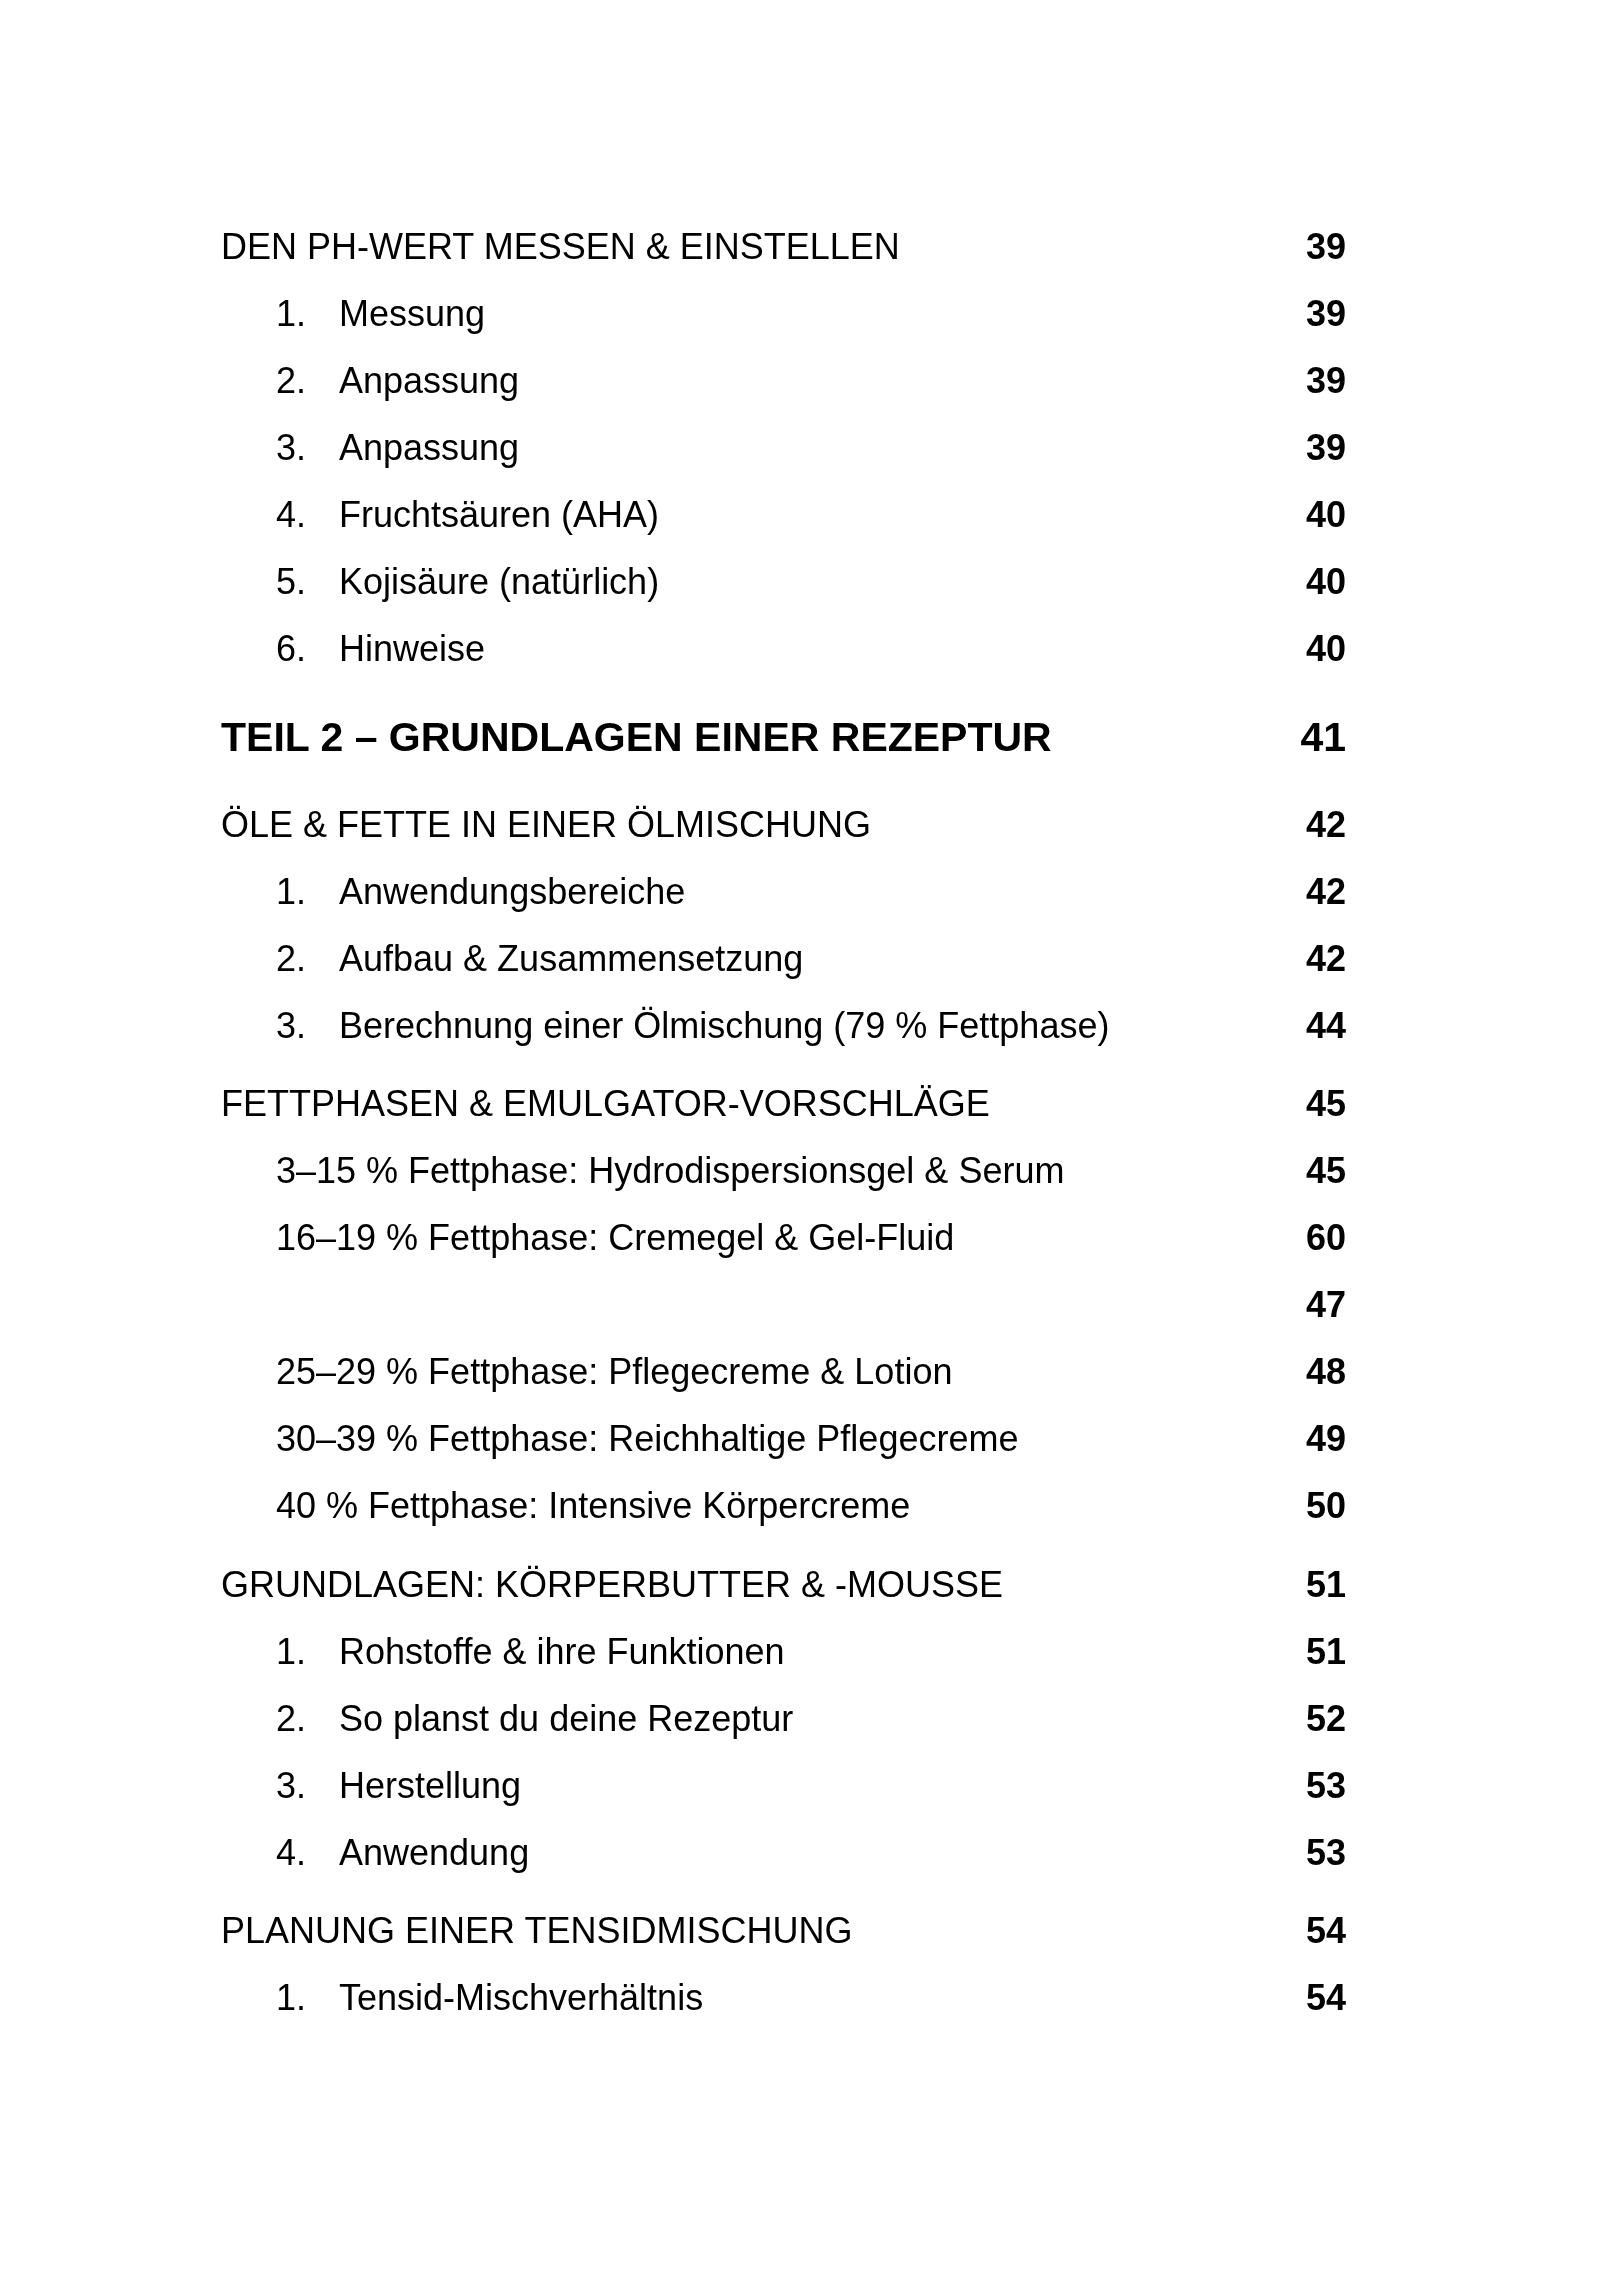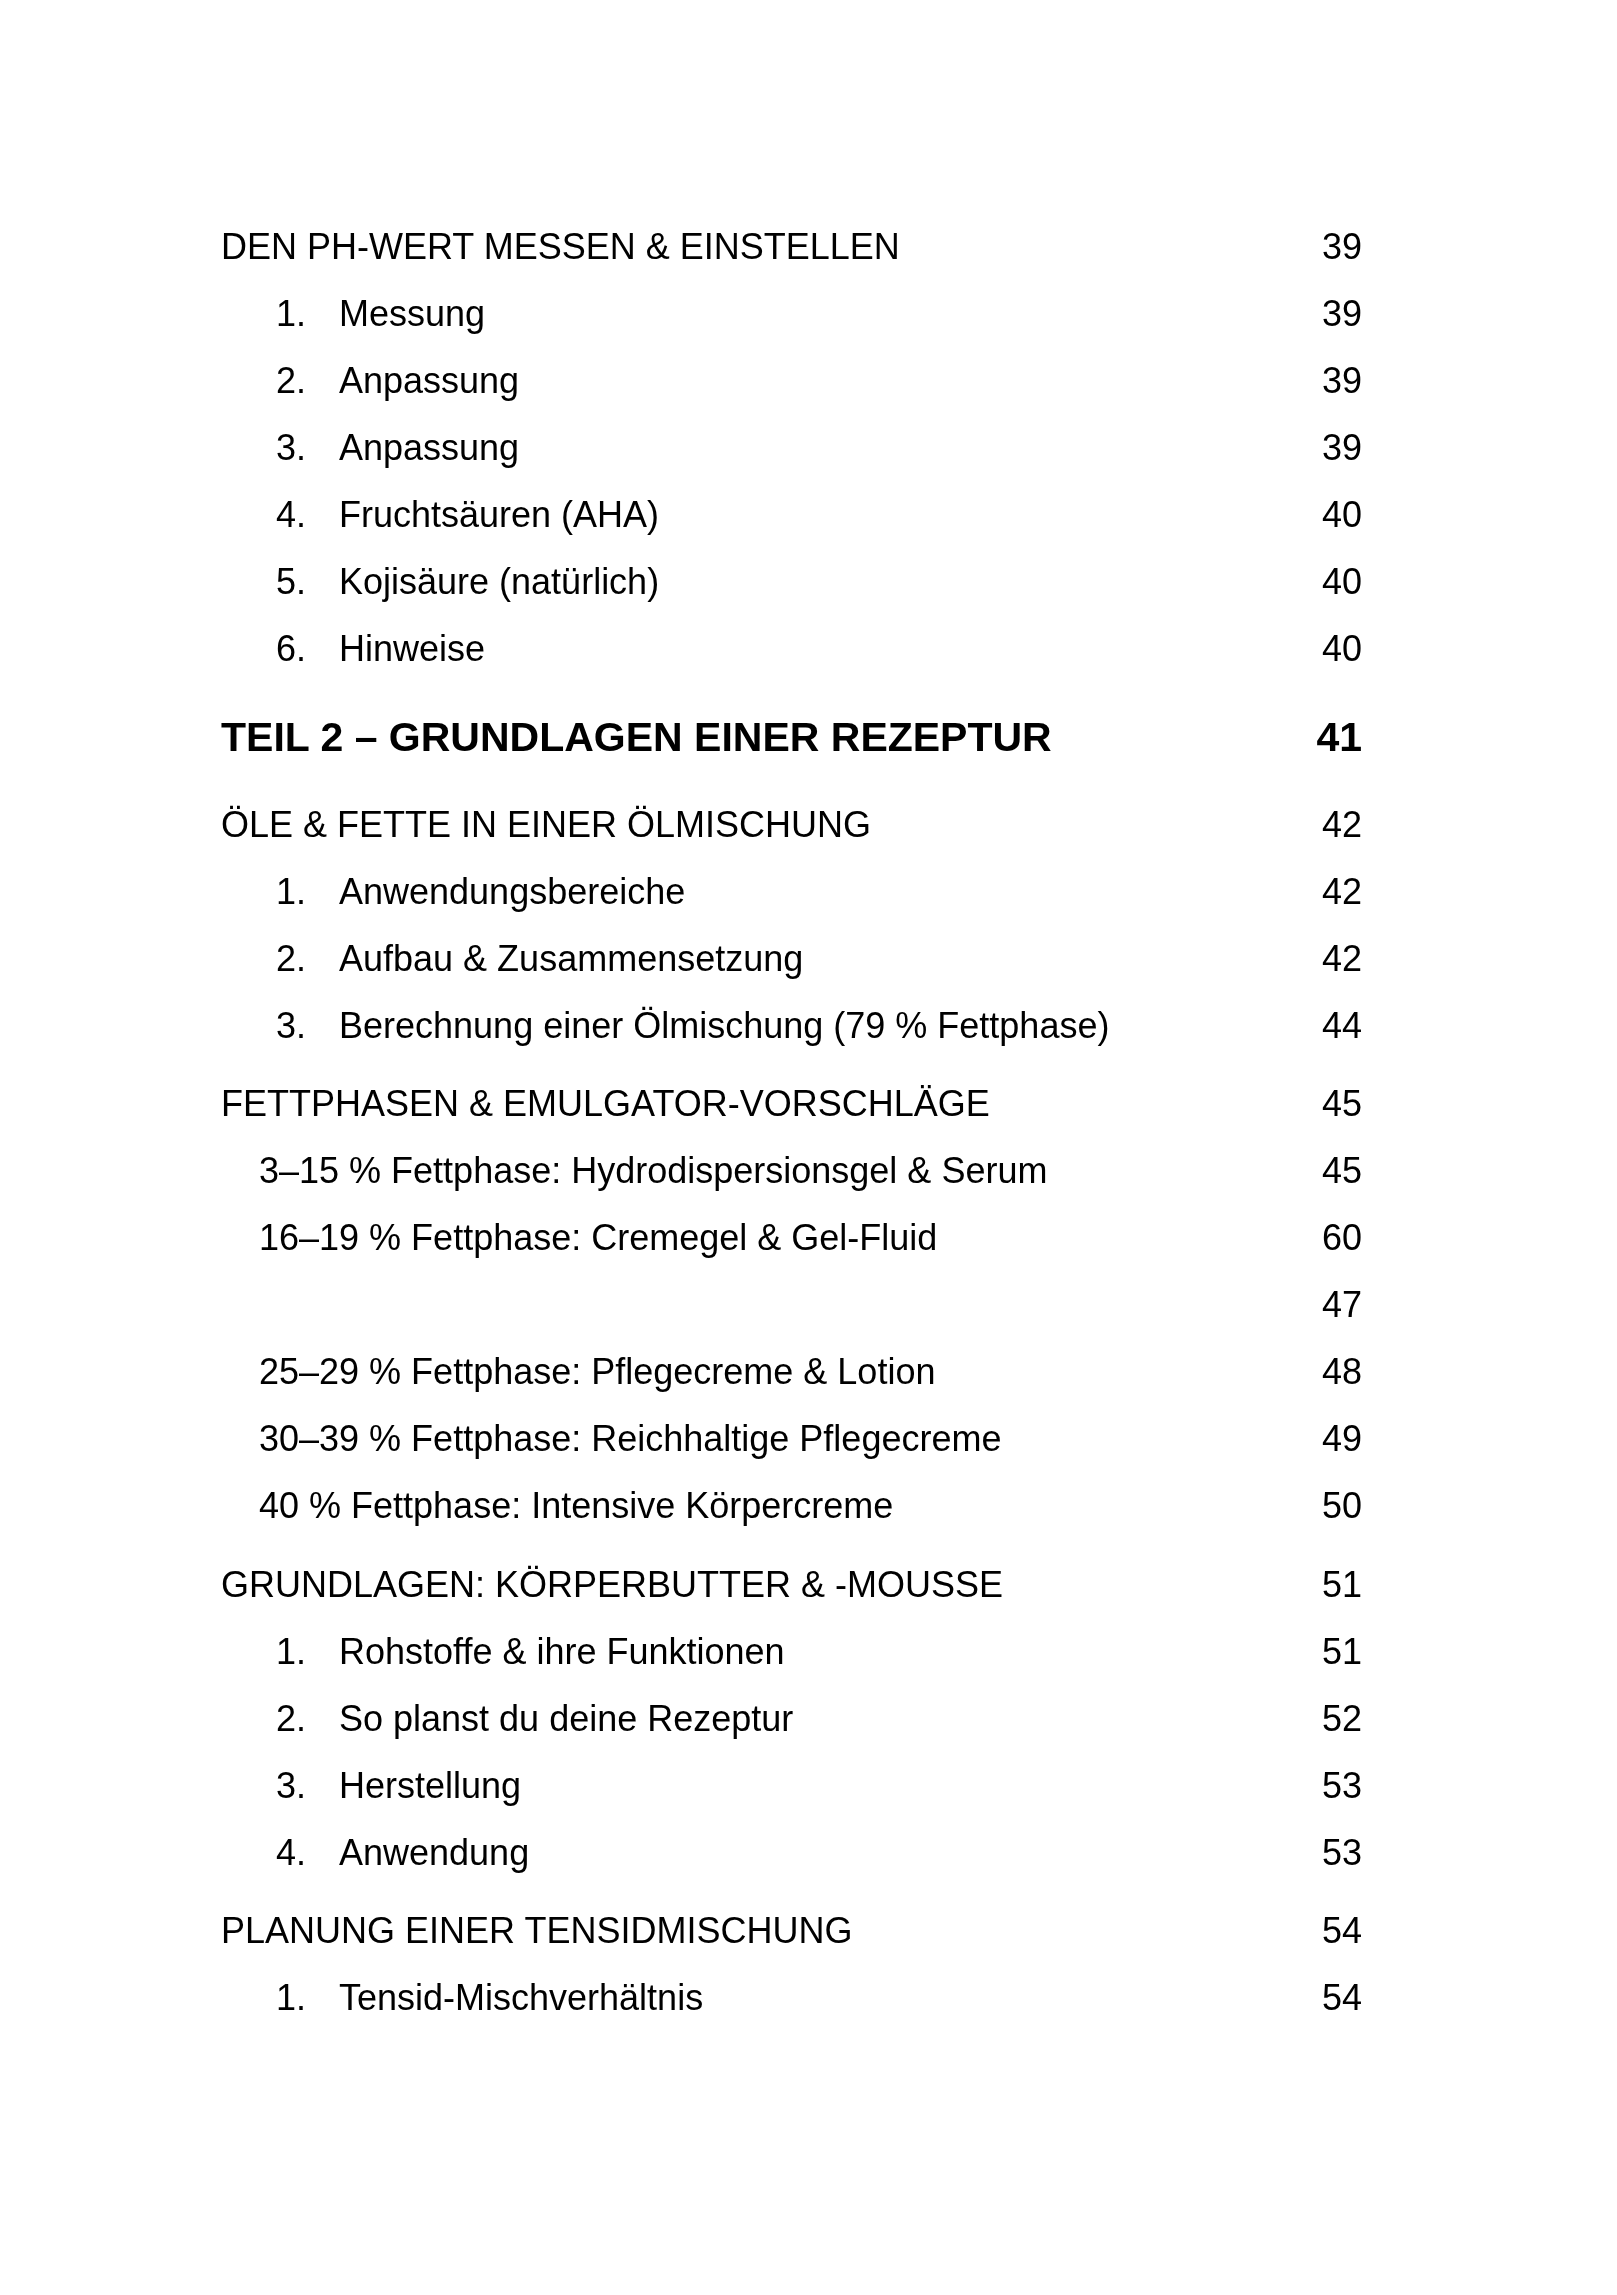--- a/index.html
+++ b/index.html
@@ -10,7 +10,7 @@
   .row .num { position:absolute; left:55px; }
   .row.numbered .title { left:118px; }
   .row.sub .title { left:38px; }
-  .row .page { position:absolute; right:0; }
+  .row .page { position:absolute; right:16px;font-weight:bold; }
   .row.part { font-weight:bold; font-size:41px; height:83px; line-height:83px; margin-top:14px; }
   .row.section.gap { margin-top:11.6px; }
 </style>

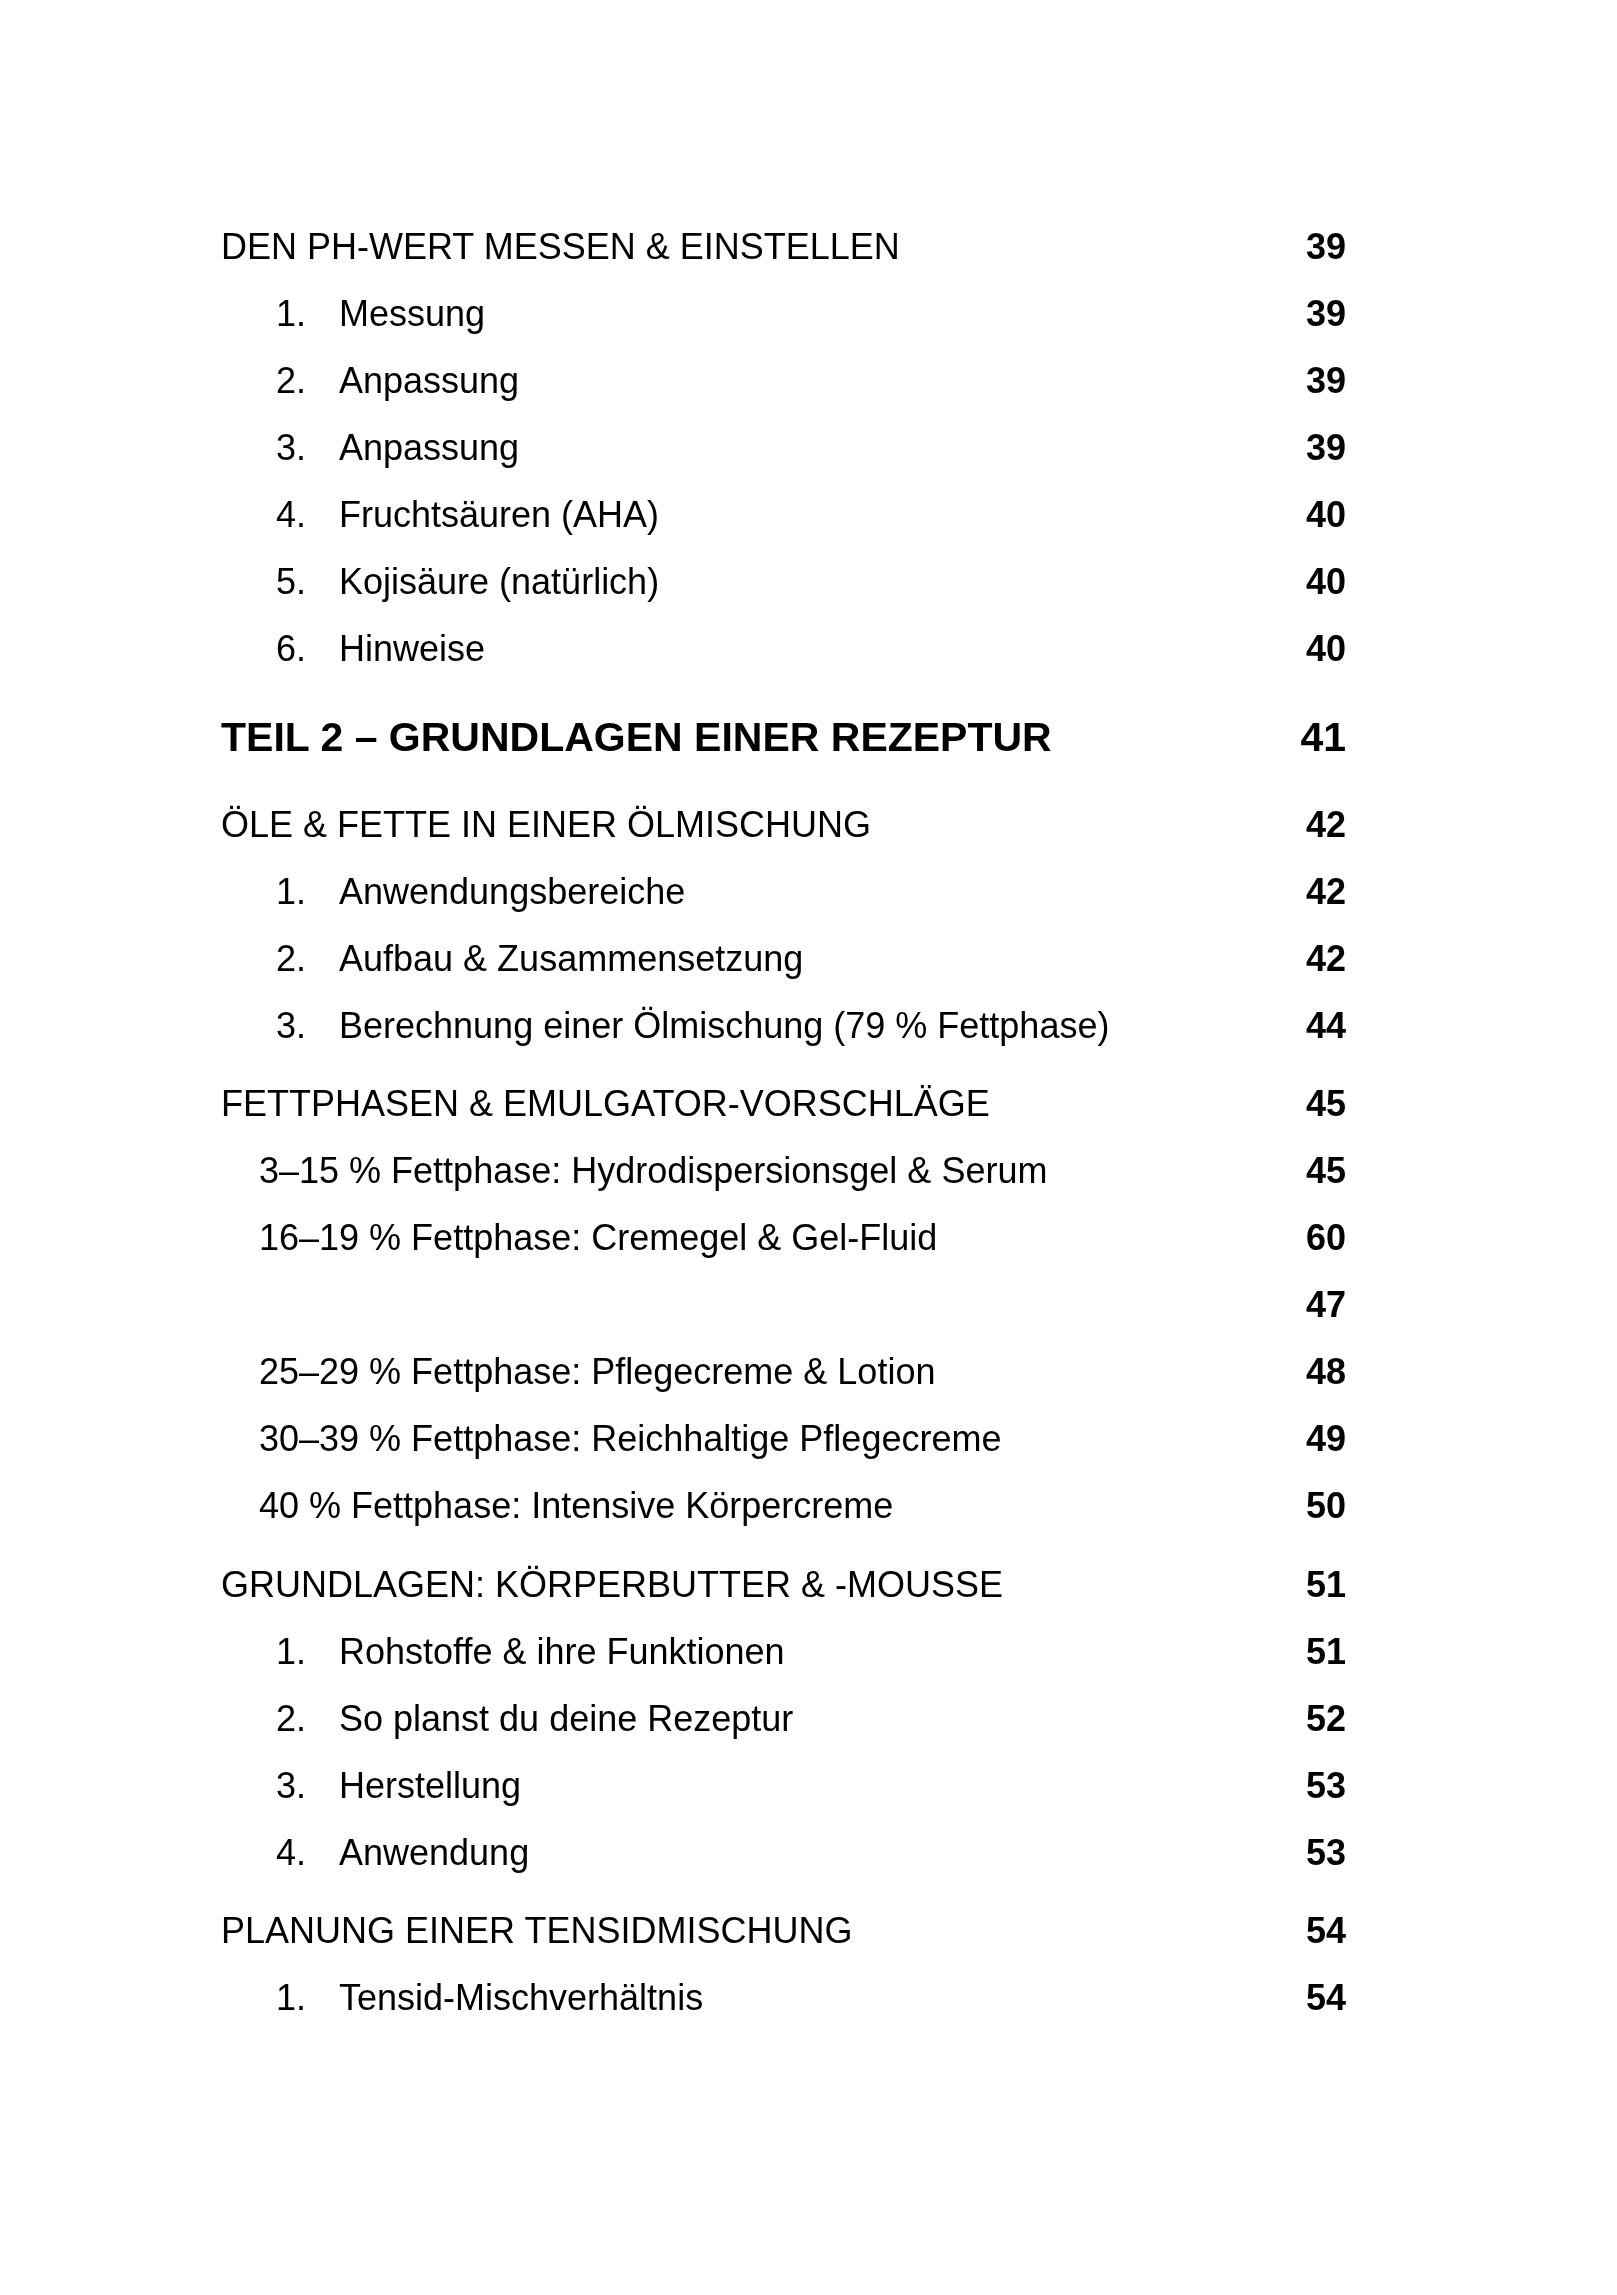--- a/index.html
+++ b/index.html
@@ -9,7 +9,7 @@
   .row .title { position:absolute; left:0; white-space:nowrap; }
   .row .num { position:absolute; left:55px; }
   .row.numbered .title { left:118px; }
-  .row.sub .title { left:38px; }
+  .row.sub .title { left:55px; }
   .row .page { position:absolute; right:16px;font-weight:bold; }
   .row.part { font-weight:bold; font-size:41px; height:83px; line-height:83px; margin-top:14px; }
   .row.section.gap { margin-top:11.6px; }

